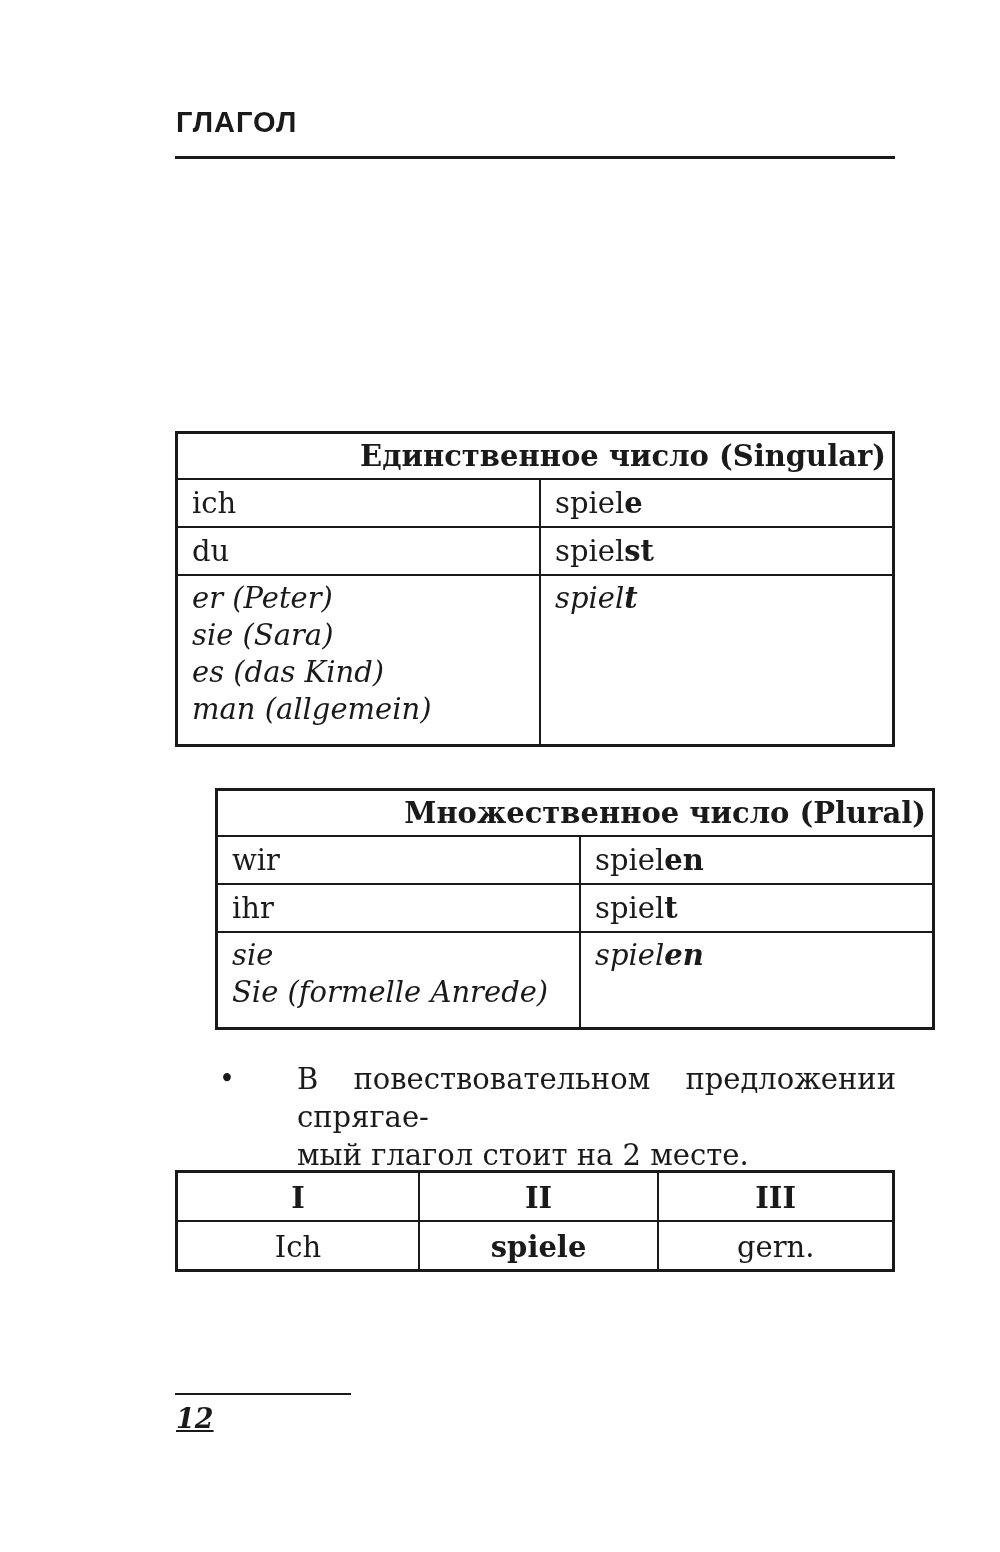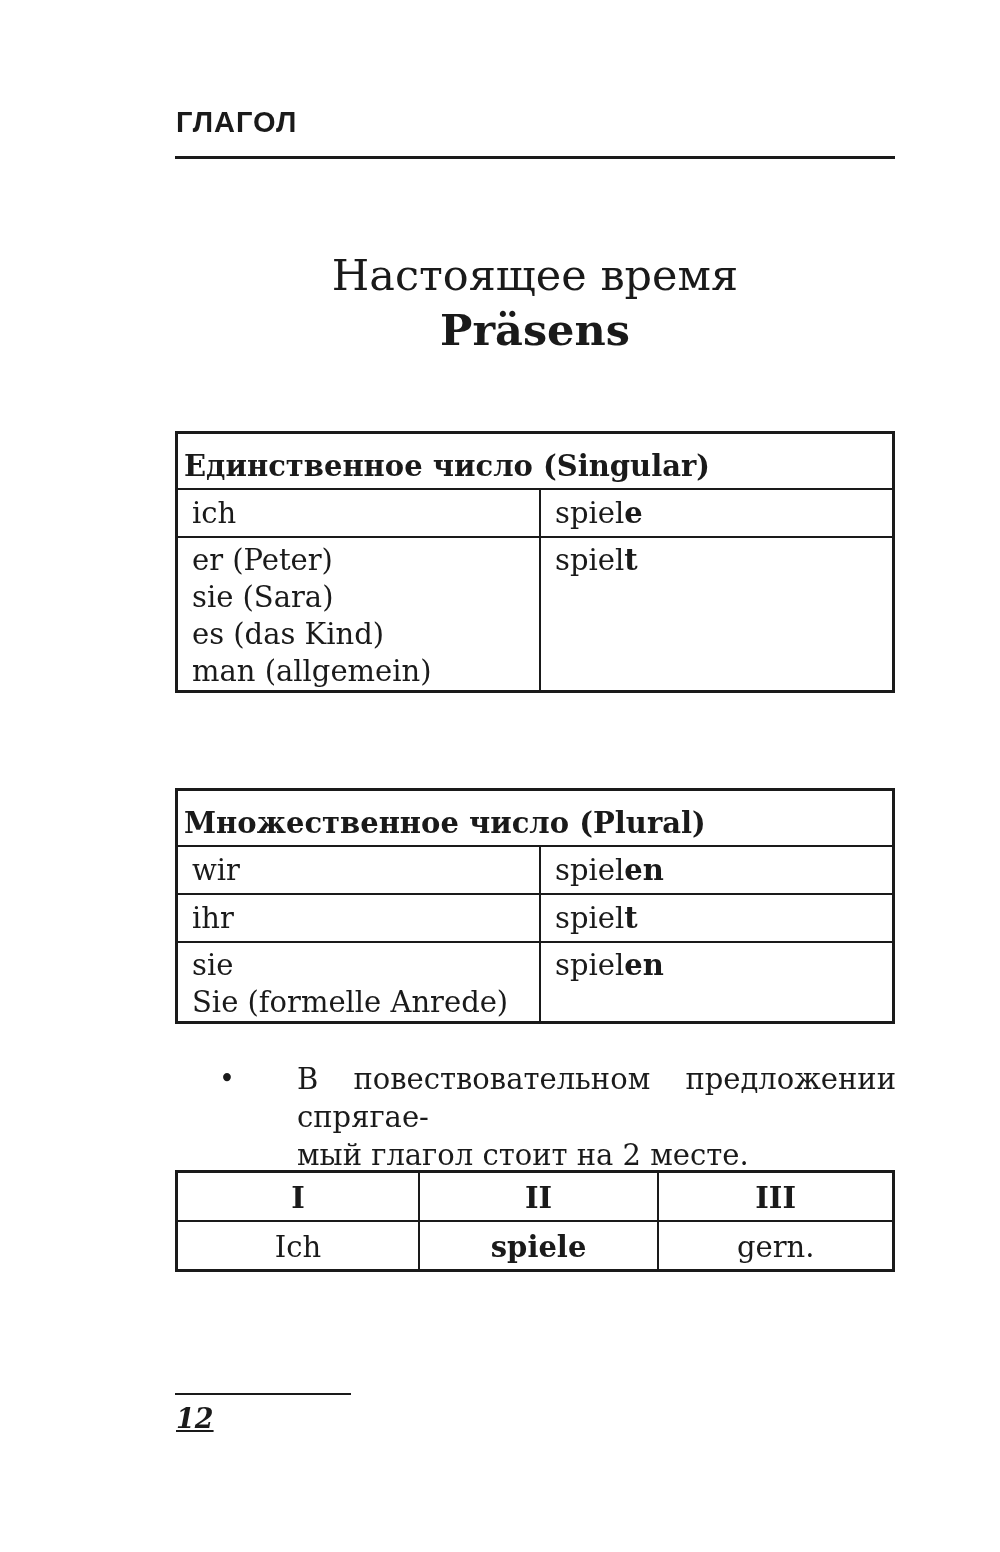--- a/index.html
+++ b/index.html
@@ -138,10 +138,6 @@
   <div class="doc-header">ГЛАГОЛ</div>
   <div class="header-rule"></div>
 
-  <div class="title">
-    <div class="title-line1">Настоящее время</div>
-    <div class="title-line2">Präsens</div>
-  </div>
 
   <table class="conj-table" id="singular-table">
     <colgroup>

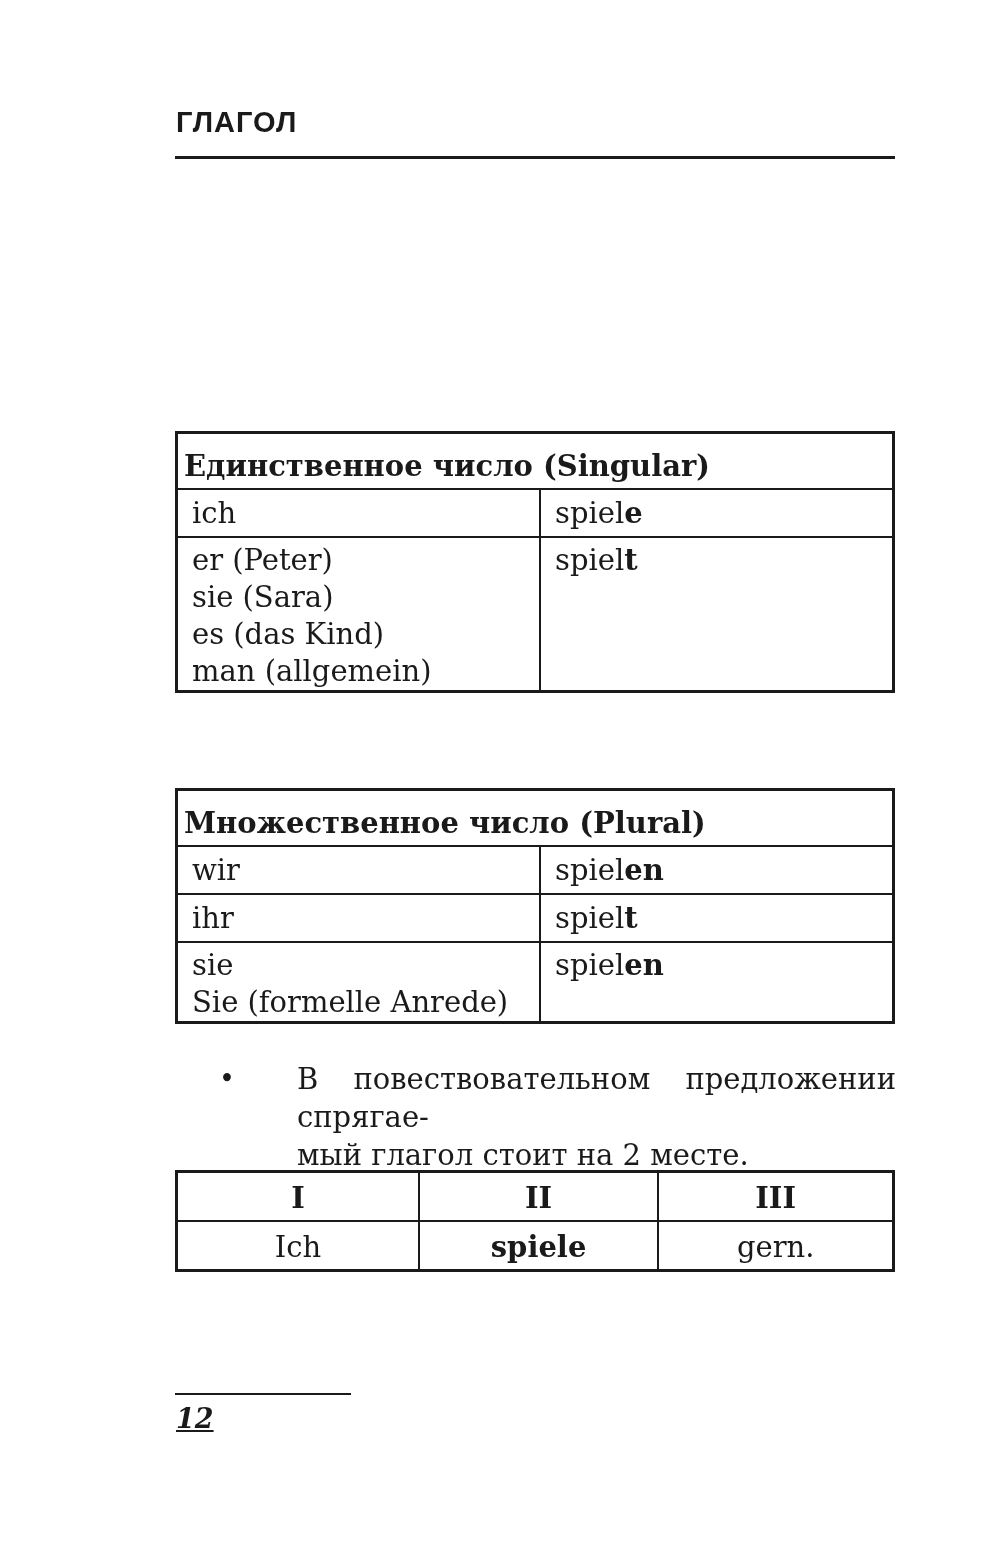--- a/index.html
+++ b/index.html
@@ -65,8 +65,8 @@
     height: 44px;
     font-size: 29px;
     font-weight: bold;
-    text-align: left;
-    padding: 10px 6px 0;
+    text-align: right;
+    padding: 0 6px 0;
   }
   .conj-table td {
     padding: 5px 14px 4px;

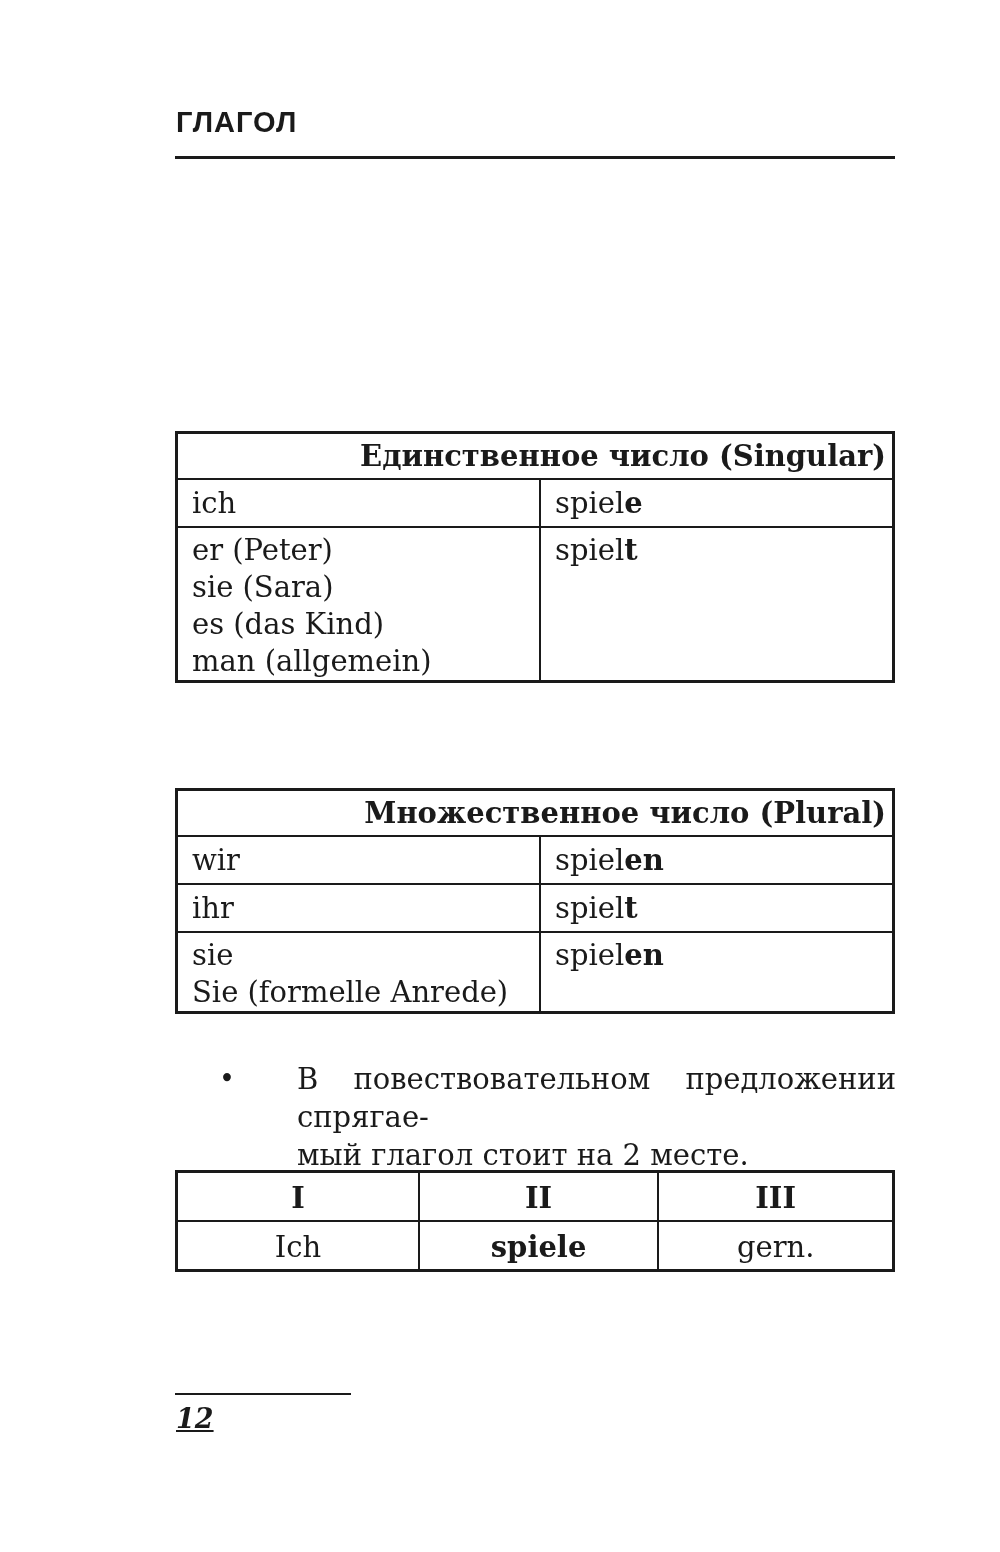--- a/index.html
+++ b/index.html
@@ -153,6 +153,12 @@
         <div>ich</div>
       </td>
       <td><span>spiel</span><b>e</b></td>
+    </tr>
+    <tr>
+      <td>
+        <div>du</div>
+      </td>
+      <td><span>spiel</span><b>st</b></td>
     </tr>
     <tr>
       <td class="multi">

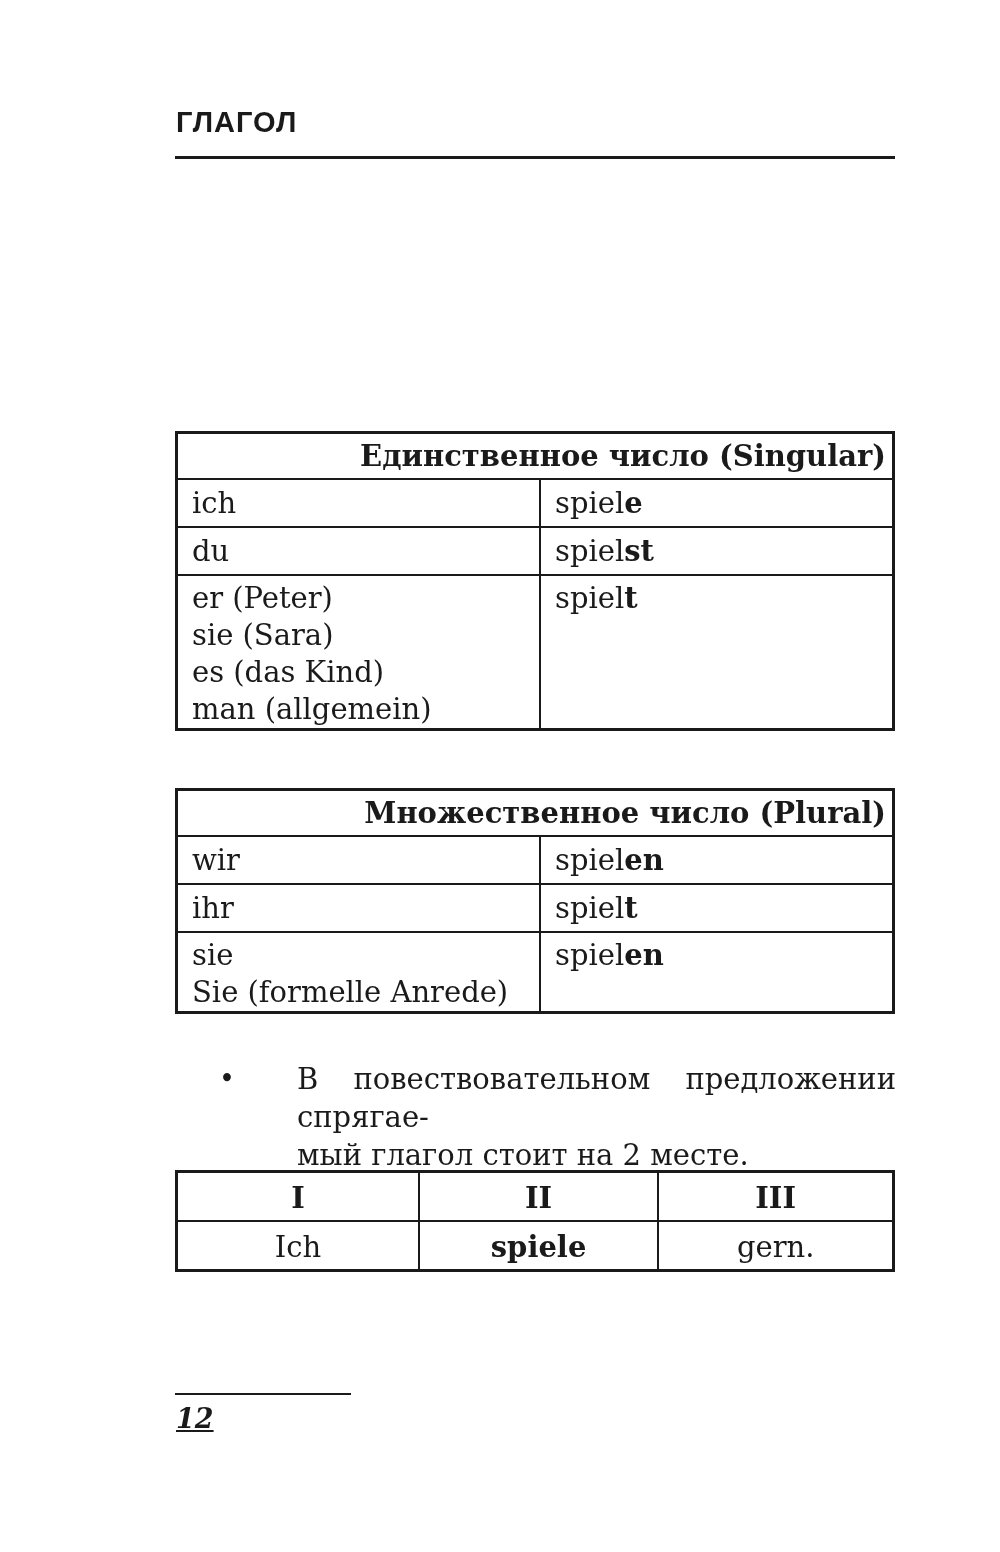--- a/index.html
+++ b/index.html
@@ -74,7 +74,7 @@
     vertical-align: top;
     text-align: left;
   }
-  .conj-table td.multi { padding-top: 4px; padding-bottom: 0; }
+  .conj-table td.multi { padding-top: 4px; padding-bottom: 16px; font-style: italic; }
 
   
   .note {

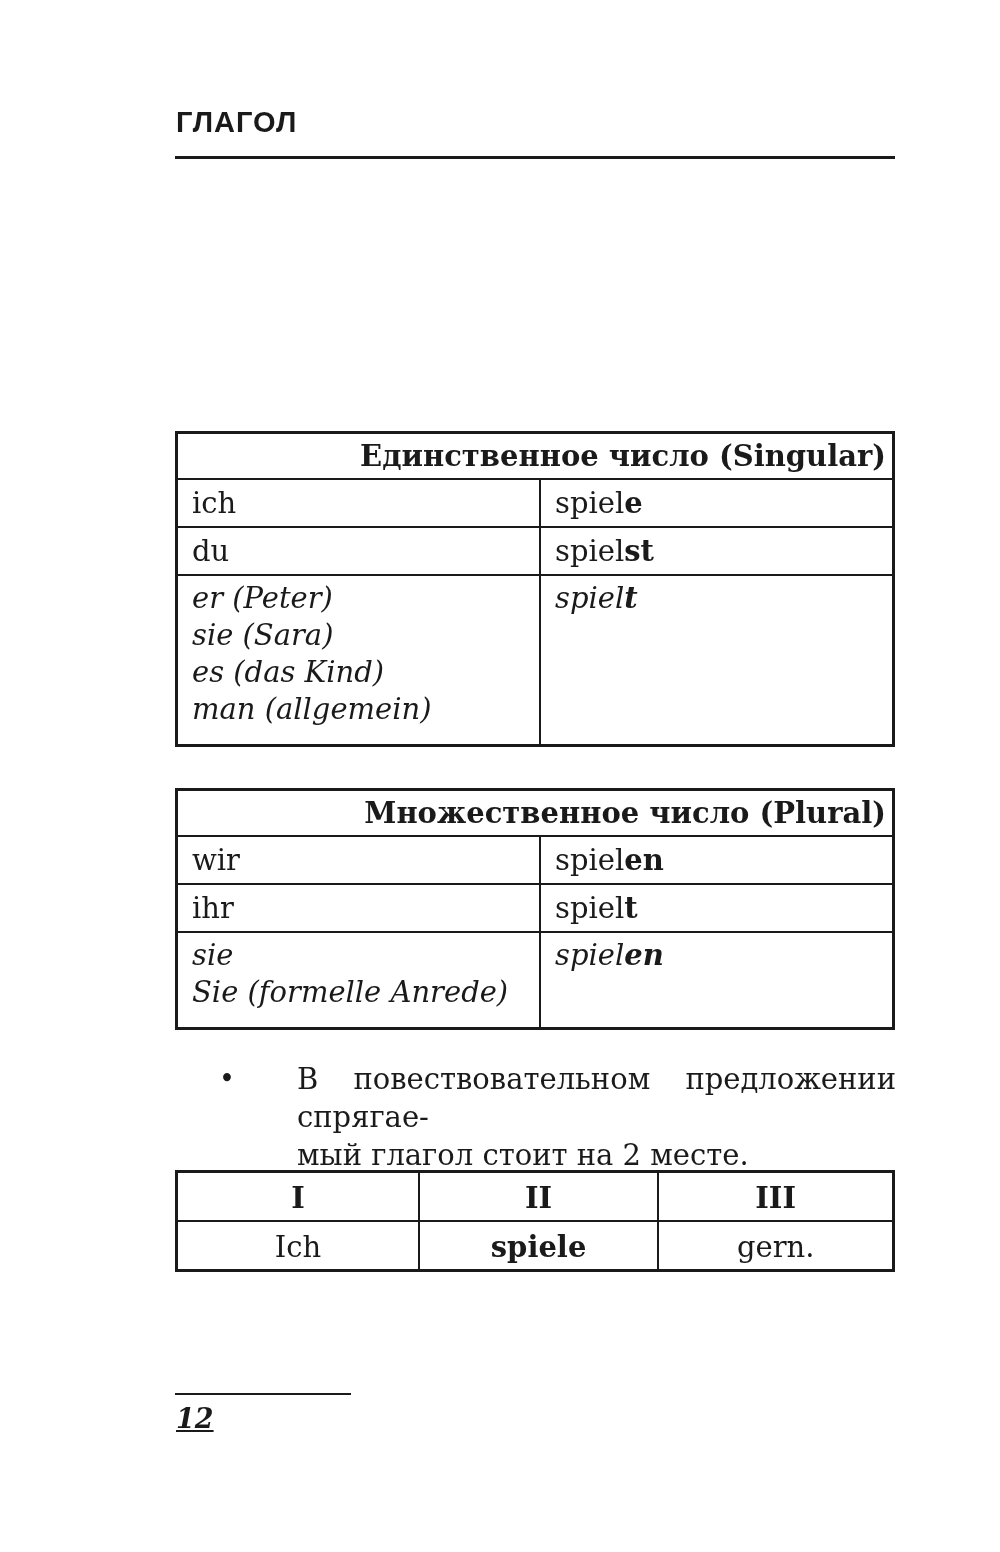--- a/index.html
+++ b/index.html
@@ -59,7 +59,7 @@
     table-layout: fixed;
   }
   #singular-table { top: 431px; }
-  #plural-table   { top: 788px; }
+  #plural-table   { top: 788px; margin-left: 40px; }
   .conj-table th, .conj-table td { border: 2px solid var(--ink); }
   .conj-table th {
     height: 44px;

